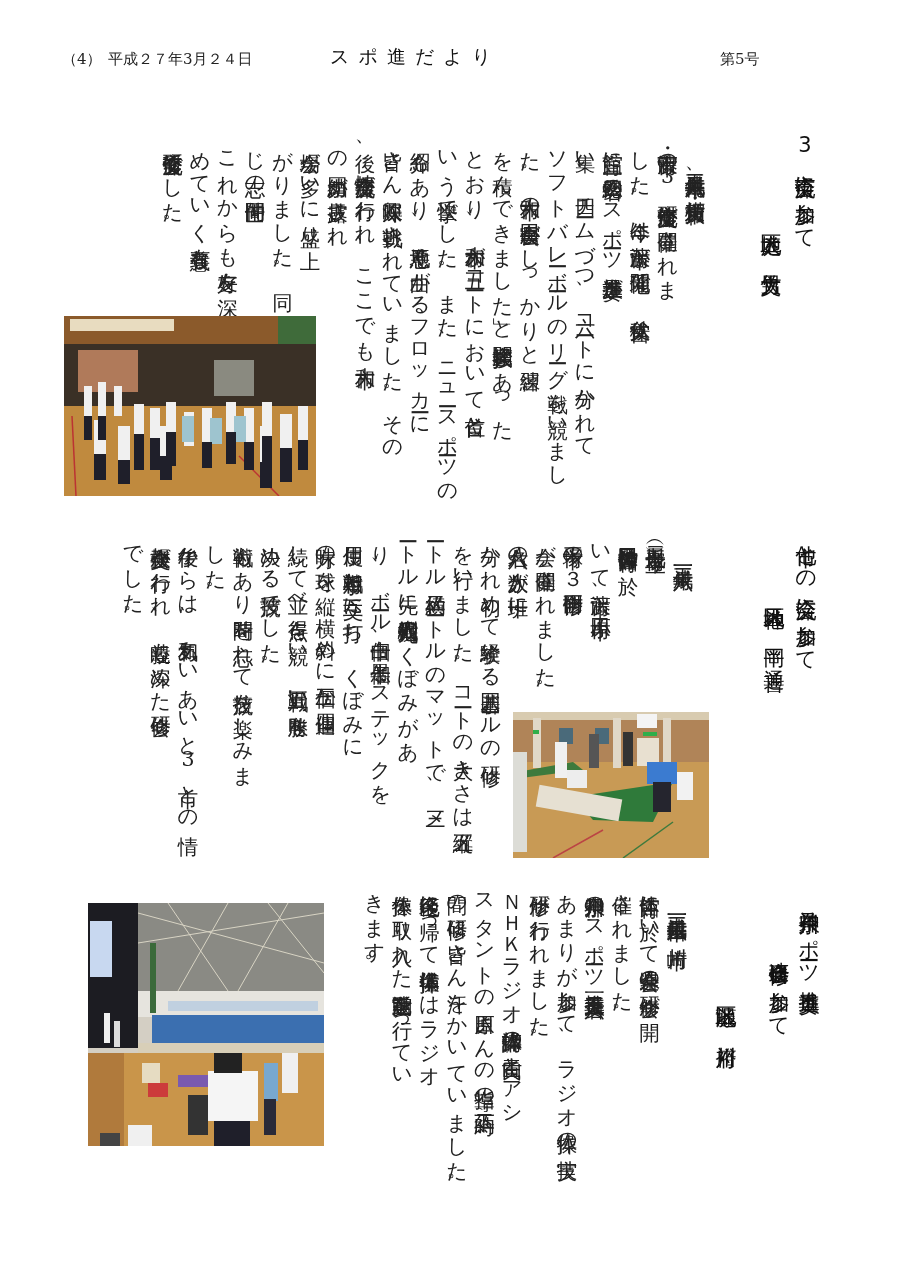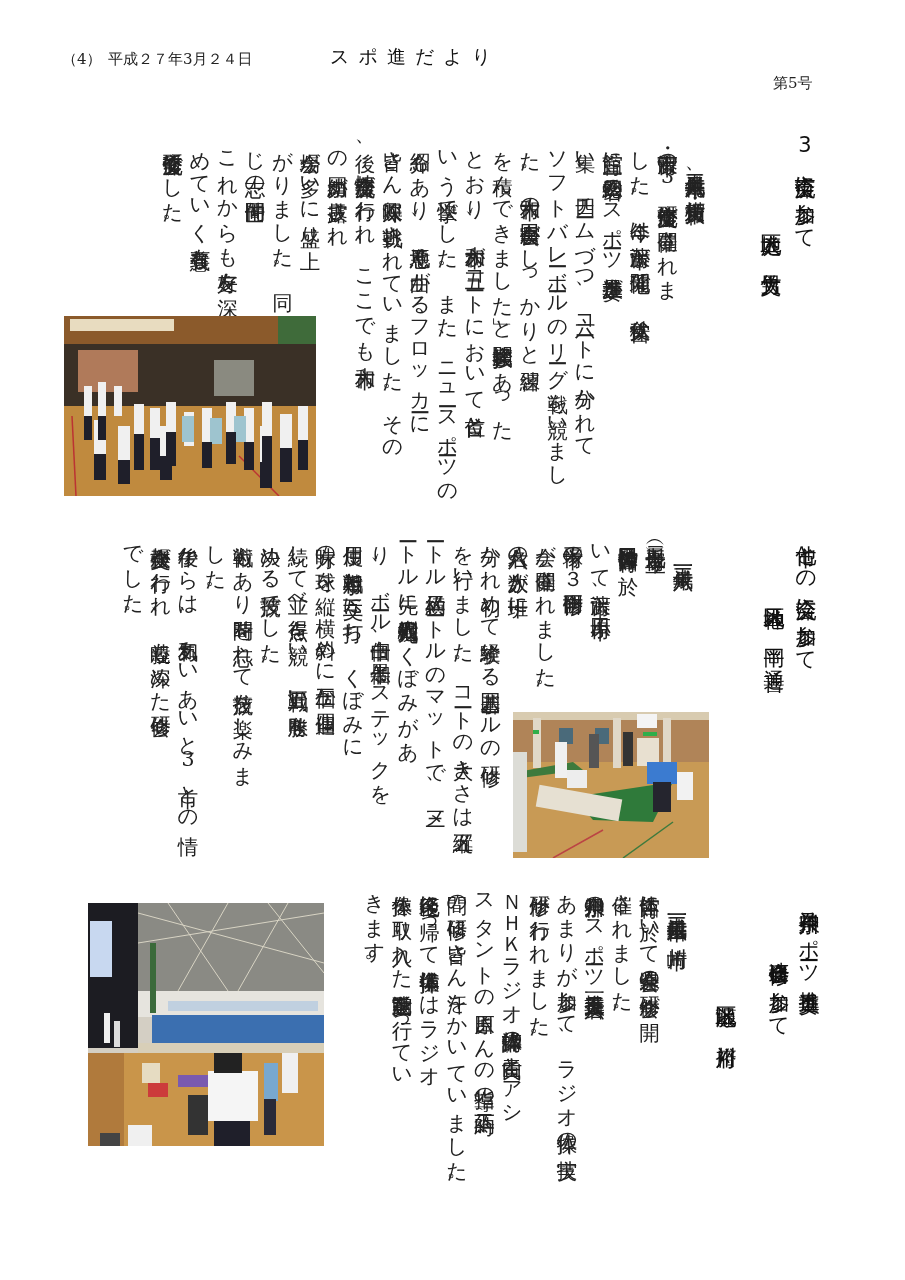--- a/index.html
+++ b/index.html
@@ -9,7 +9,7 @@
   .hdr-page { left:62px; }
   .hdr-date { left:108px; }
   .hdr-title { left:330px; top:44px; font-family:"DejaVu Sans","Liberation Sans",sans-serif; font-size:19px; letter-spacing:9px; color:#111; }
-  .hdr-issue { left:773px;margin-top:24px; }
+  .hdr-issue { left:720px; }
 
   .vt { position:absolute; writing-mode:vertical-rl; text-orientation:upright; white-space:nowrap; }
   .heading { font-family:"DejaVu Sans","Liberation Sans",sans-serif; font-size:21px; line-height:27px; letter-spacing:1px; color:#111; }

